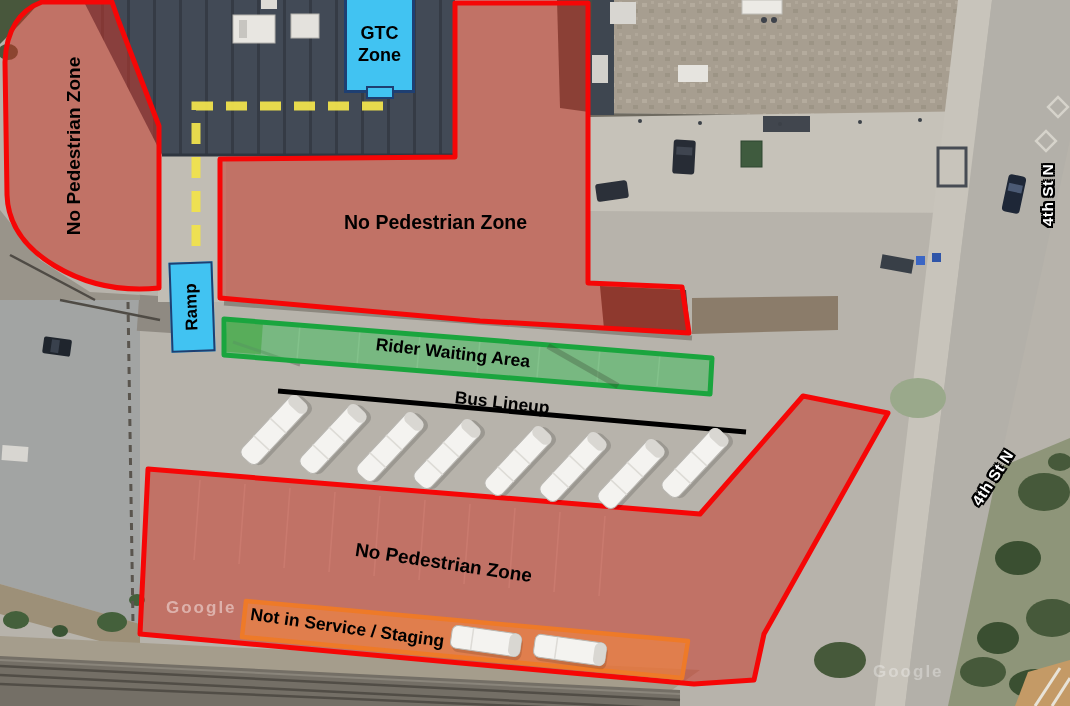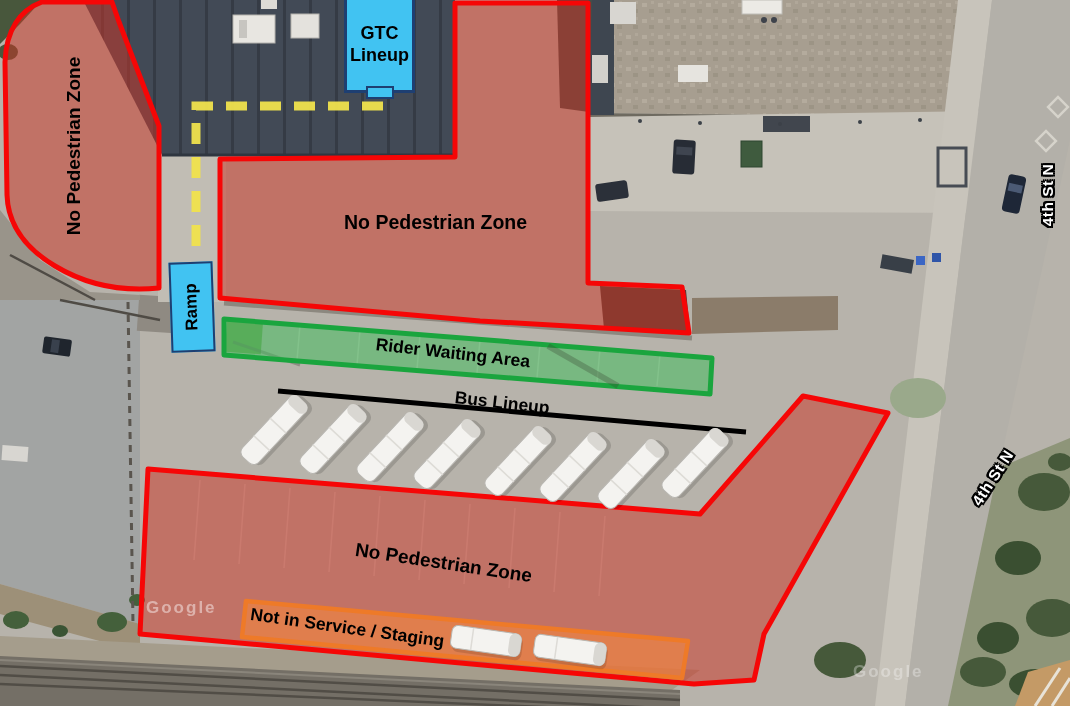--- a/index.html
+++ b/index.html
@@ -290,7 +290,7 @@
 <div class="lbl" style="left:252px; top:604px; font-size:17.5px; transform:rotate(8deg); transform-origin:0 0;">Not in Service / Staging</div>
 
 <div class="bluebox" style="left:344px; top:-3px; width:71px; height:96px;">
-  <span class="lbl" style="position:static; font-size:18px; line-height:1.2; text-align:center; white-space:normal;">GTC Lineup</span>
+  <span class="lbl" style="position:static; font-size:18px; line-height:1.2; text-align:center; white-space:normal;">GTC Zone</span>
 </div>
 <div class="bluebox" style="left:366px; top:86px; width:28px; height:13px; border-width:2px; z-index:4;"></div>
 

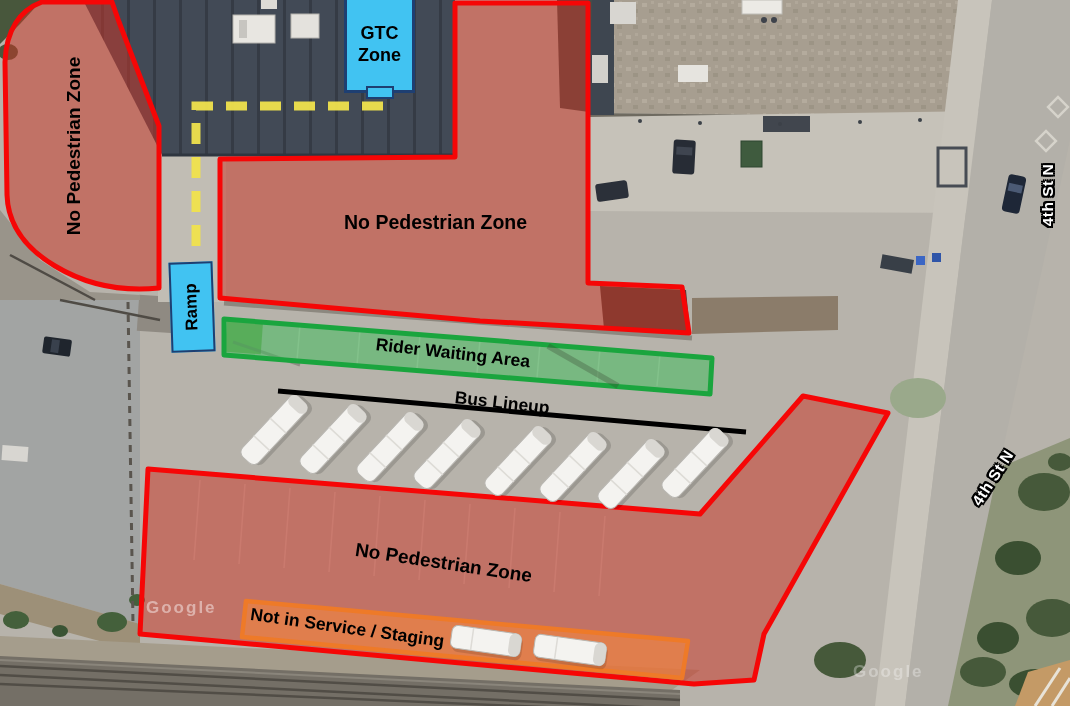--- a/index.html
+++ b/index.html
@@ -24,7 +24,7 @@
   .watermark {
     position:absolute; z-index:3; color:rgba(255,255,255,.45);
     font-family:"Liberation Sans", sans-serif; font-weight:bold;
-    font-size:17px; letter-spacing:2px;
+    font-size:17px; letter-spacing:2px;margin-left:20px;
   }
 </style>
 </head>

